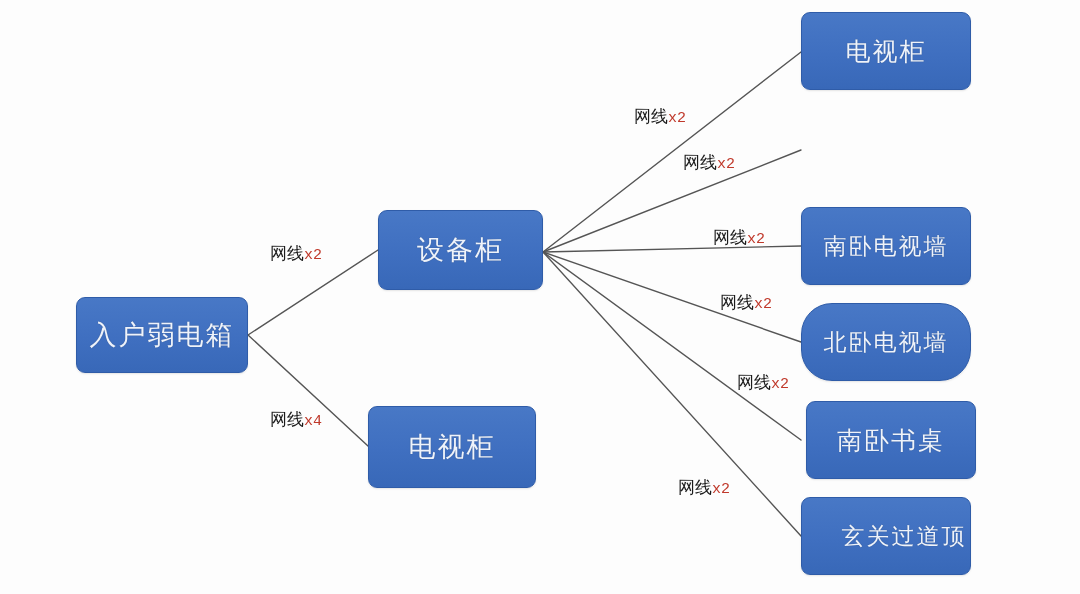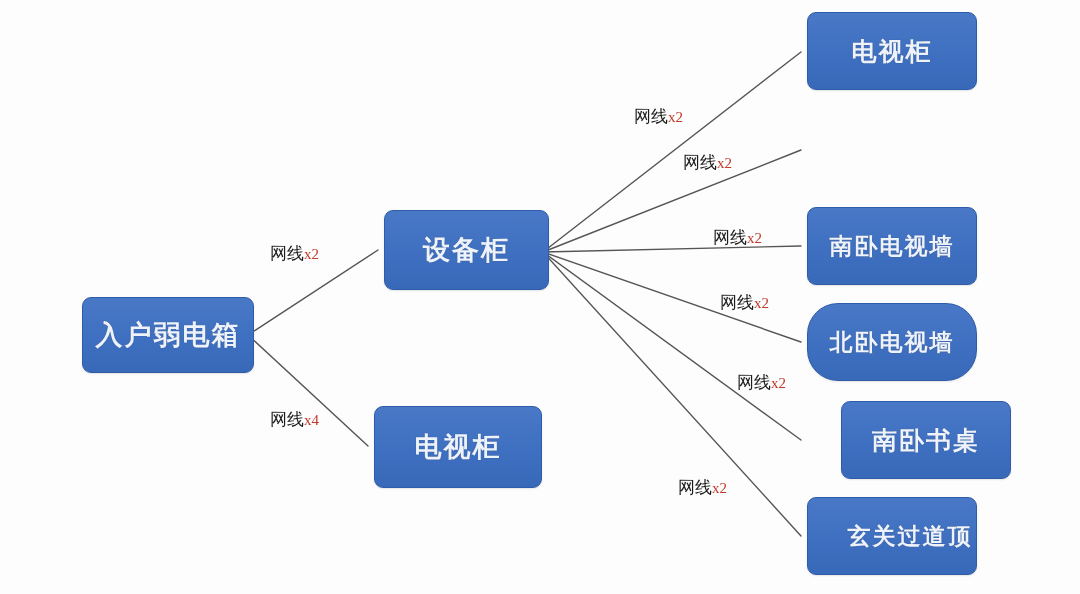--- a/index.html
+++ b/index.html
@@ -36,11 +36,10 @@
     justify-content: center;
     text-align: center;
     letter-spacing: 2px;
-    font-weight: 700;
+    font-weight: 400;
     text-shadow: 0 0 1px rgba(0,0,0,0.35);
     box-shadow: 0 1px 2px rgba(0,0,0,0.10);
     z-index: 3;
-    margin-left: 6px;
   }
   .node.big { font-size: 27px; }
   .node.mid { font-size: 25px; }

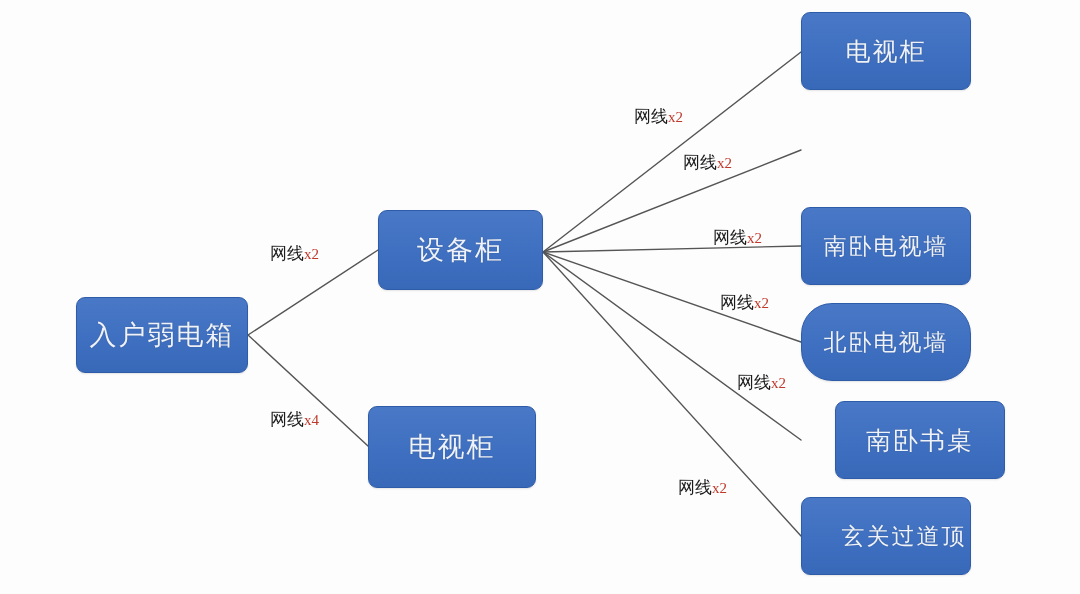--- a/index.html
+++ b/index.html
@@ -51,7 +51,7 @@
     color: #1c1c1c;
     font-size: 17px;
     white-space: nowrap;
-    font-family: Liberation Serif, serif;
+    font-family: Liberation Mono, monospace;
   }
   .edge-label .count {
     color: #c0392b;

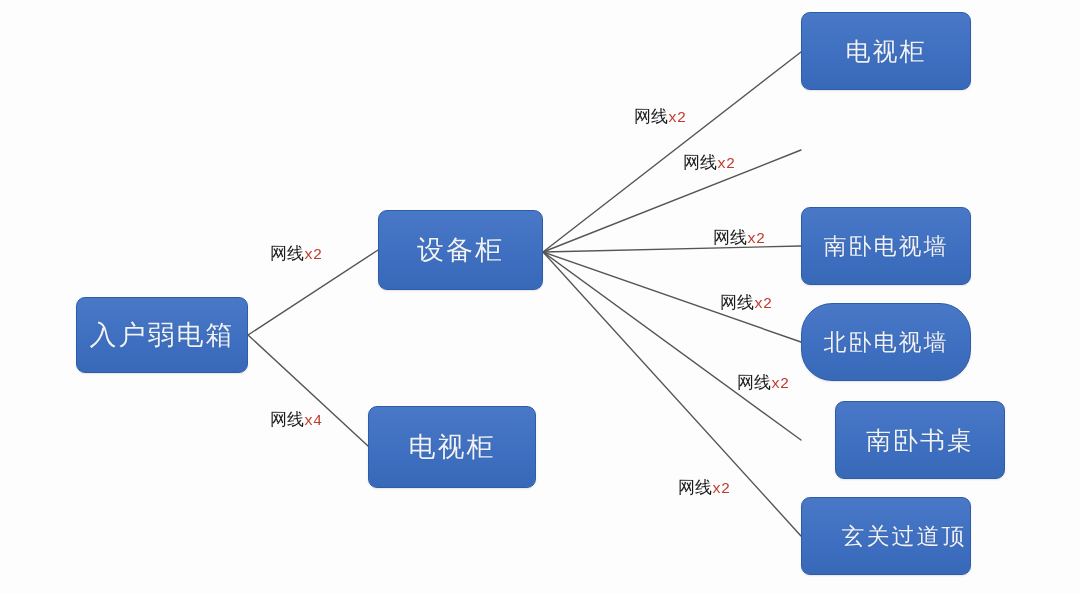--- a/index.html
+++ b/index.html
@@ -114,7 +114,7 @@
     <span>北卧电视墙</span>
   </div>
 
-  <div class="node mid" style="left:835px; top:401px; width:170px; height:78px;">
+  <div class="node mid" style="left:806px; top:401px; width:170px; height:78px;">
     <span>南卧书桌</span>
   </div>
 

